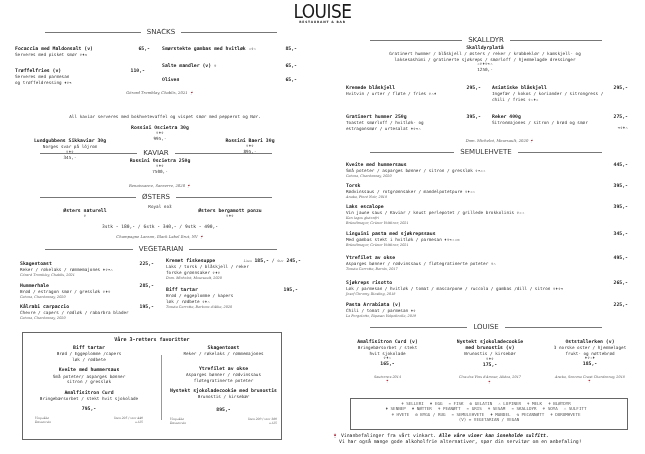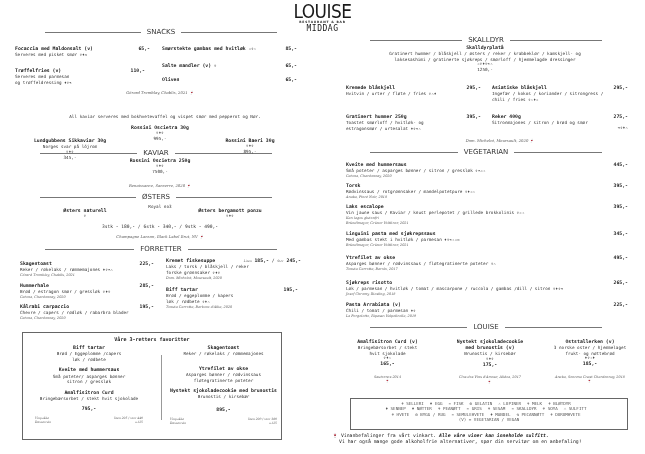--- a/index.html
+++ b/index.html
@@ -33,7 +33,6 @@
 <div class="abs logo">
   <div class="logo-main">LOUISE</div>
   <div class="logo-sub">RESTAURANT &amp; BAR</div>
-  <div class="logo-din">MIDDAG</div>
 </div>
 
 <div class="abs sec-head" style="left:45px; width:232px; top:28px;">

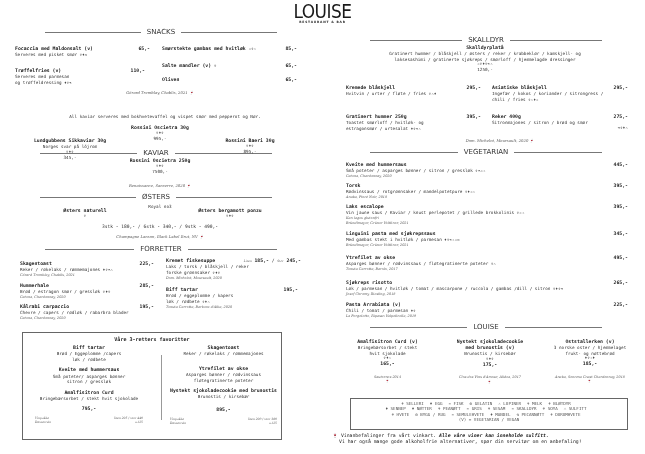--- a/index.html
+++ b/index.html
@@ -278,7 +278,7 @@
 
 <div class="abs sec-head" style="left:370px; width:232px; top:148px;">
   <span class="line"></span>
-    <span class="txt">VEGETARIAN</span>
+    <span class="txt">SEMULEHVETE</span>
     <span class="line"></span>
 </div>
 <div class="abs" style="left:346px; top:162px; width:282px;">

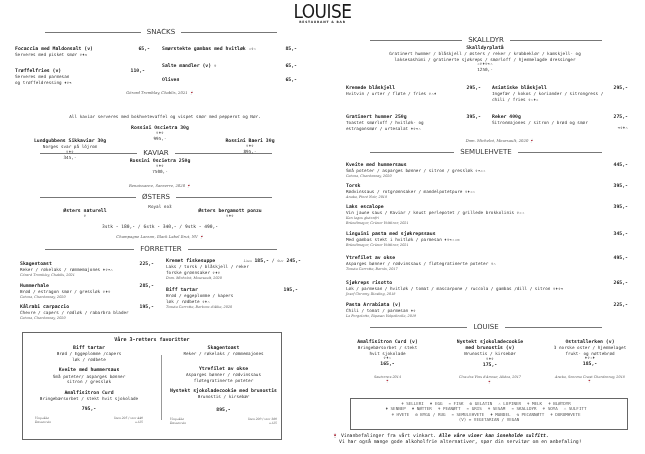--- a/index.html
+++ b/index.html
@@ -129,7 +129,7 @@
 
 <div class="abs sec-head" style="left:45px; width:232px; top:245px;">
   <span class="line"></span>
-    <span class="txt">FORRETTER</span>
+    <span class="txt">VEGETARIAN</span>
     <span class="line"></span>
 </div>
 <div class="abs" style="left:20px; top:261px; width:134px;">

